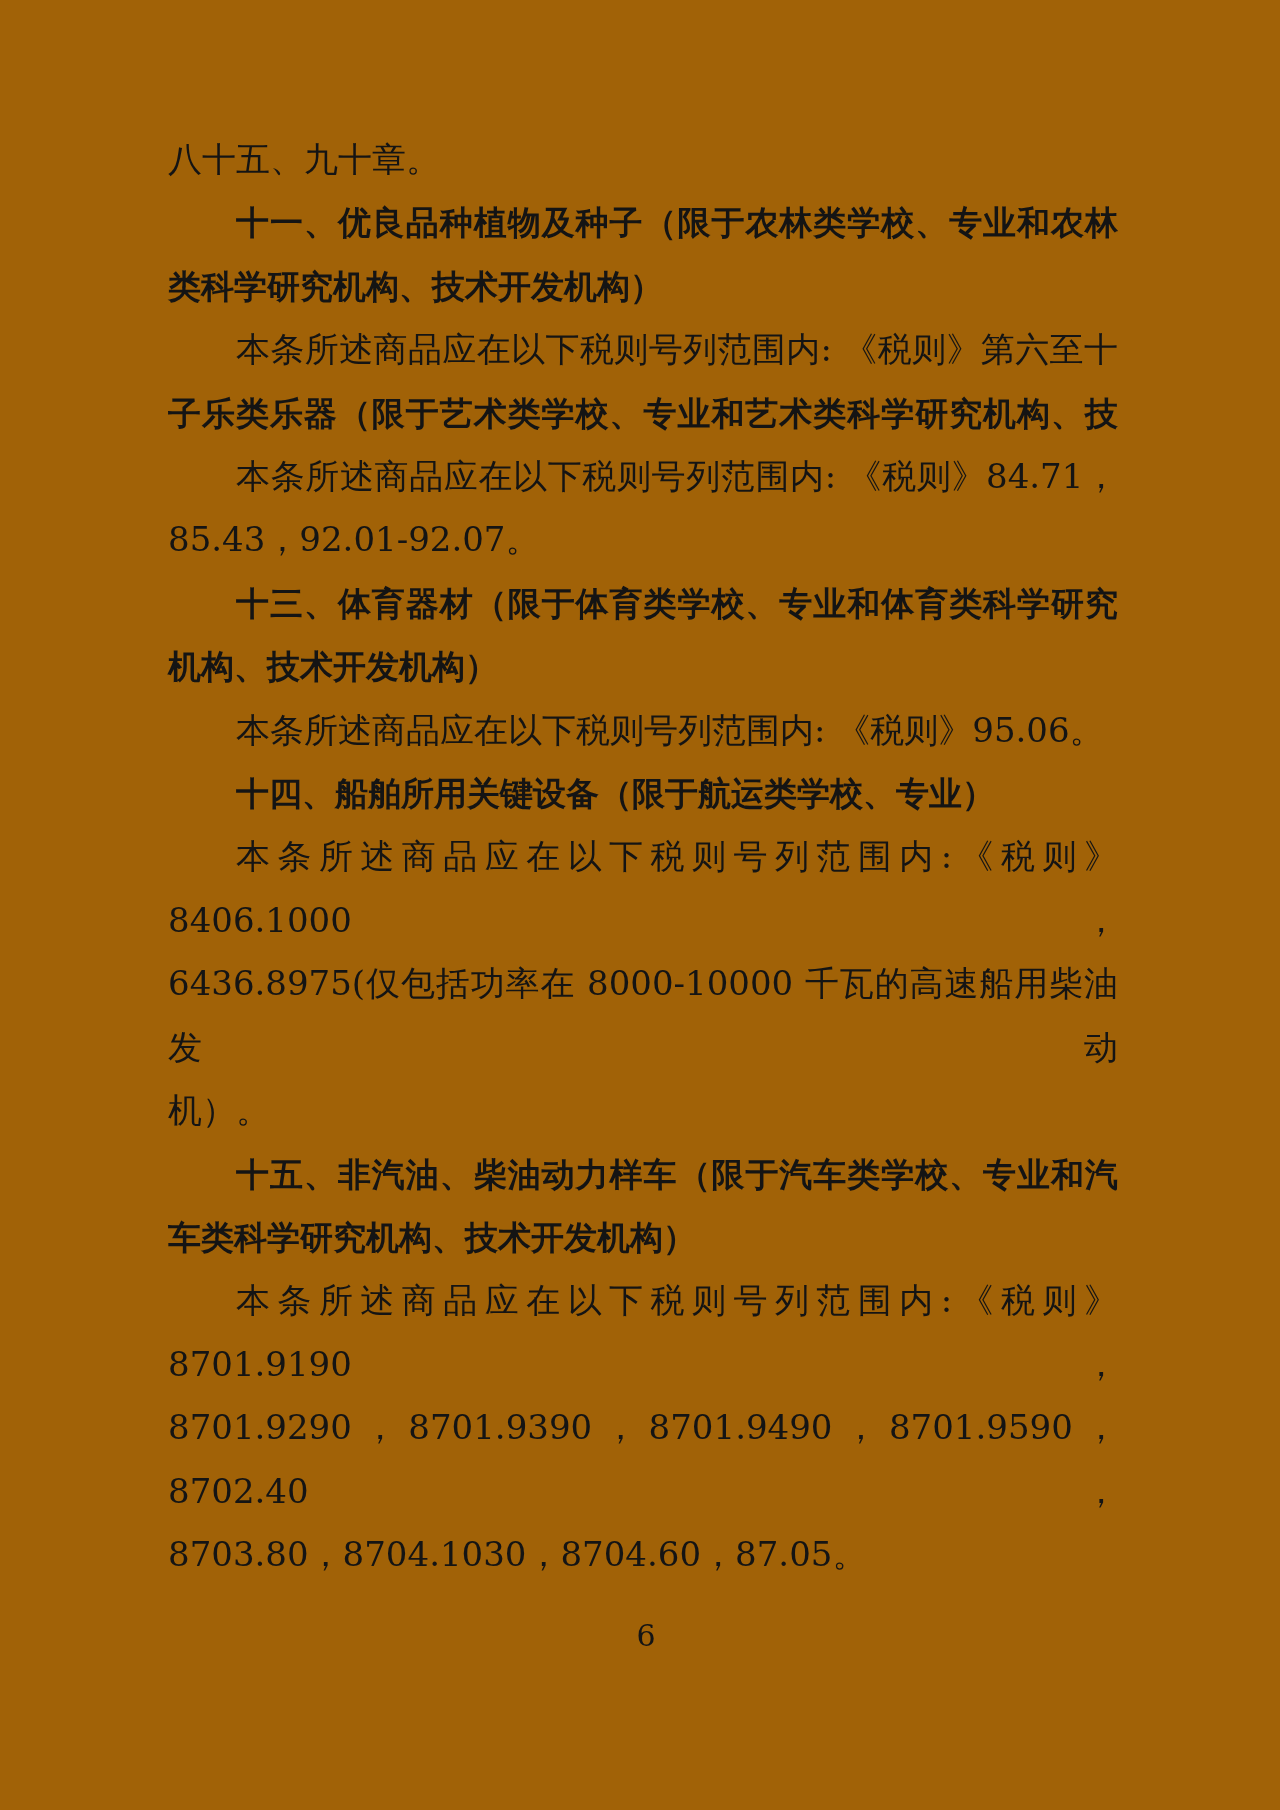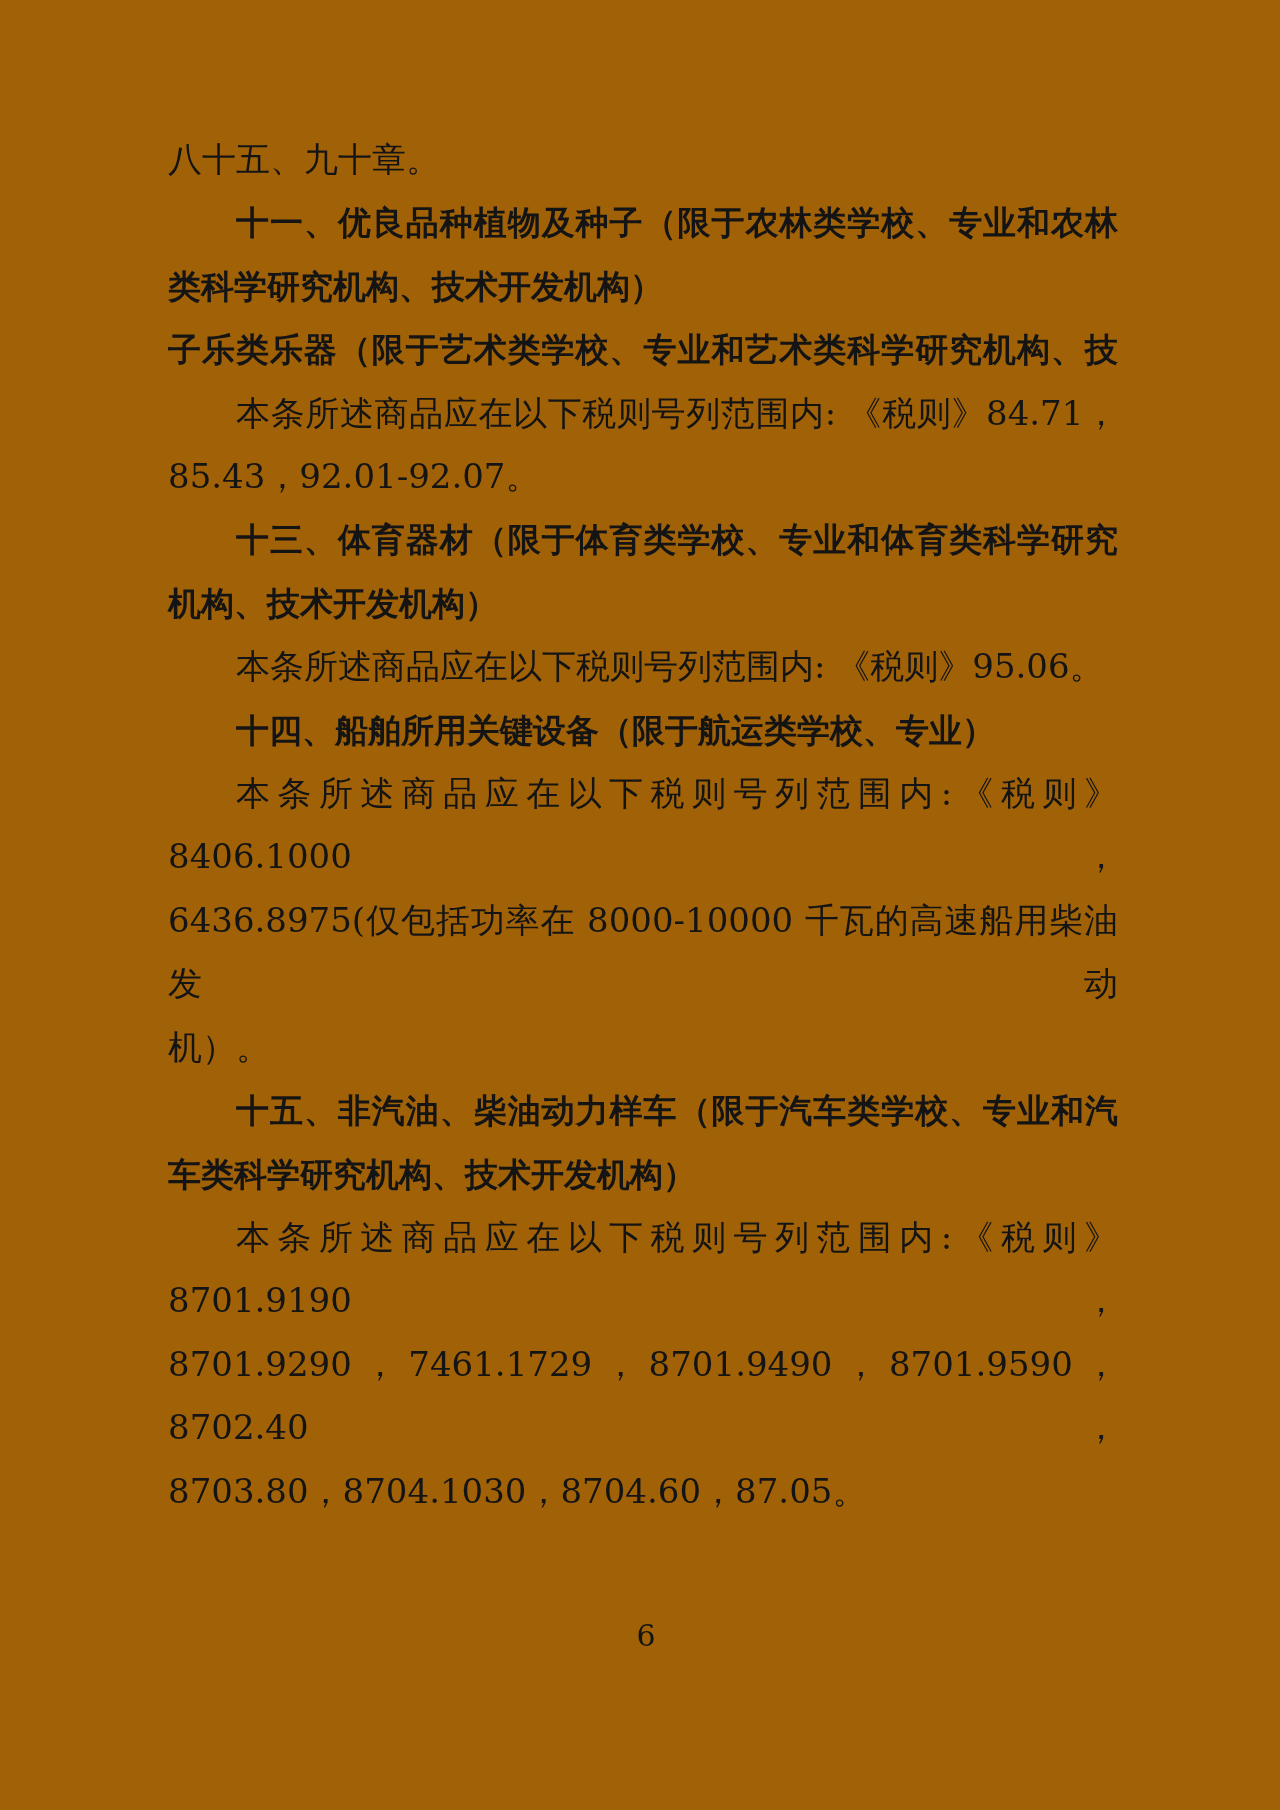--- a/index.html
+++ b/index.html
@@ -64,6 +64,7 @@
       <div class="line song">八十五、九十章。</div>
       <div class="line hei indent fill">十一、优良品种植物及种子（限于农林类学校、专业和农林</div>
       <div class="line hei">类科学研究机构、技术开发机构）</div>
+      <div class="line song indent fill">本条所述商品应在以下税则号列范围内: 《税则》第六至十</div>
       <div class="line hei fill">子乐类乐器（限于艺术类学校、专业和艺术类科学研究机构、技</div>
       <div class="line song indent fill">本条所述商品应在以下税则号列范围内: 《税则》84.71，</div>
       <div class="line song">85.43，92.01-92.07。</div>

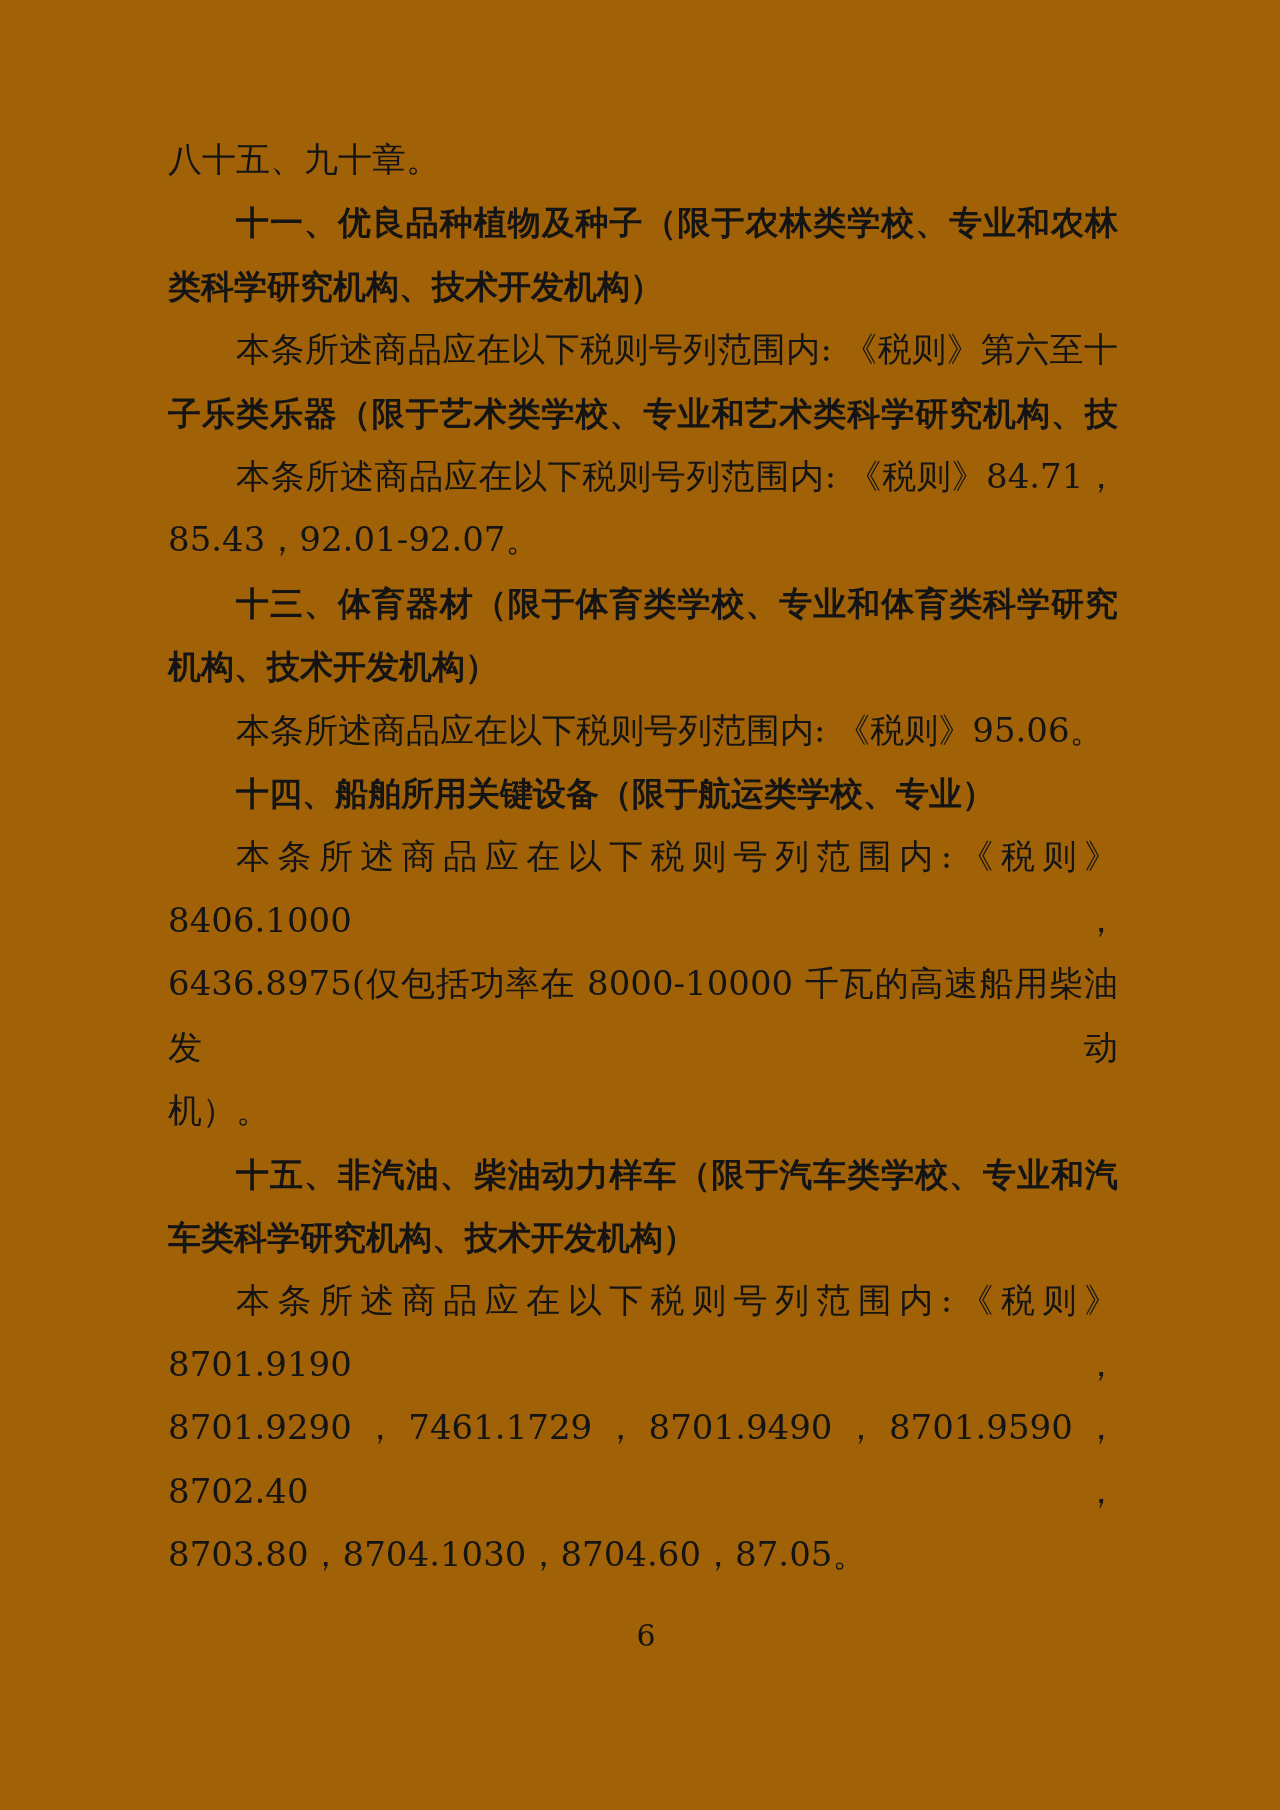--- a/index.html
+++ b/index.html
@@ -78,7 +78,7 @@
       <div class="line hei indent fill">十五、非汽油、柴油动力样车（限于汽车类学校、专业和汽</div>
       <div class="line hei">车类科学研究机构、技术开发机构）</div>
       <div class="line song indent fill">本条所述商品应在以下税则号列范围内:《税则》8701.9190，</div>
-      <div class="line song fill">8701.9290，7461.1729，8701.9490，8701.9590，8702.40，</div>
+      <div class="line song fill">8701.9290，8701.9390，8701.9490，8701.9590，8702.40，</div>
       <div class="line song">8703.80，8704.1030，8704.60，87.05。</div>
     </div>
   <div class="page-number">6</div>

